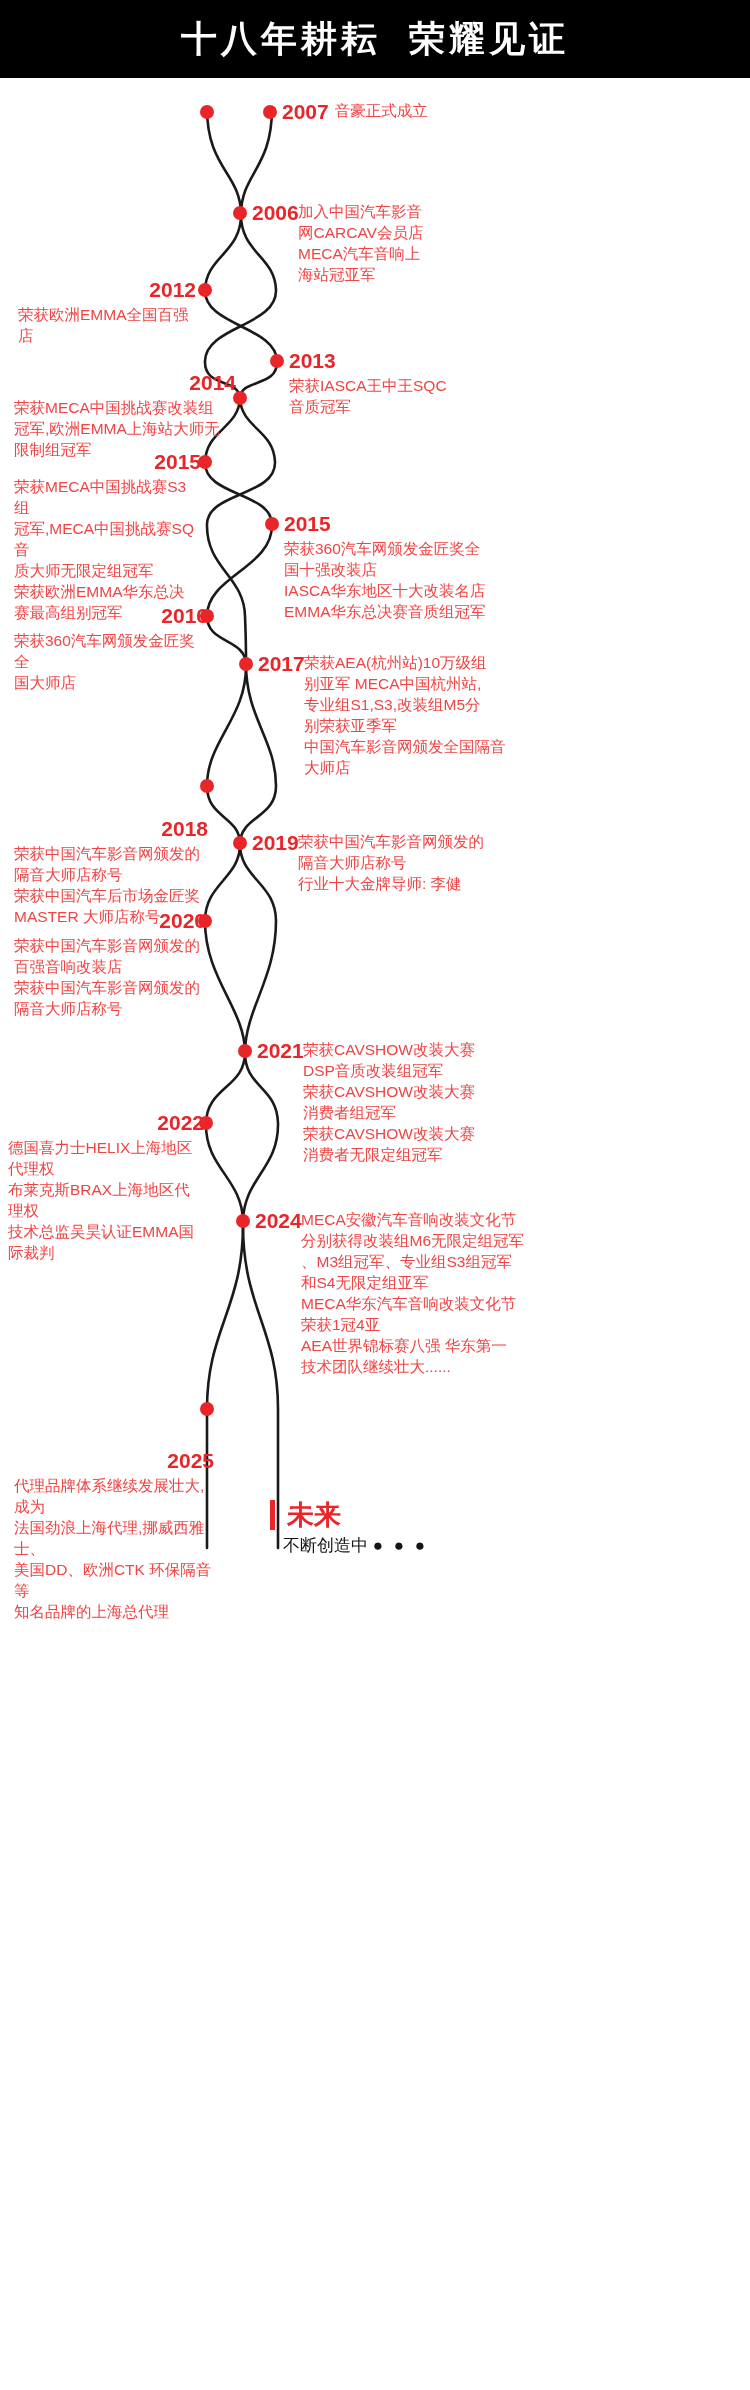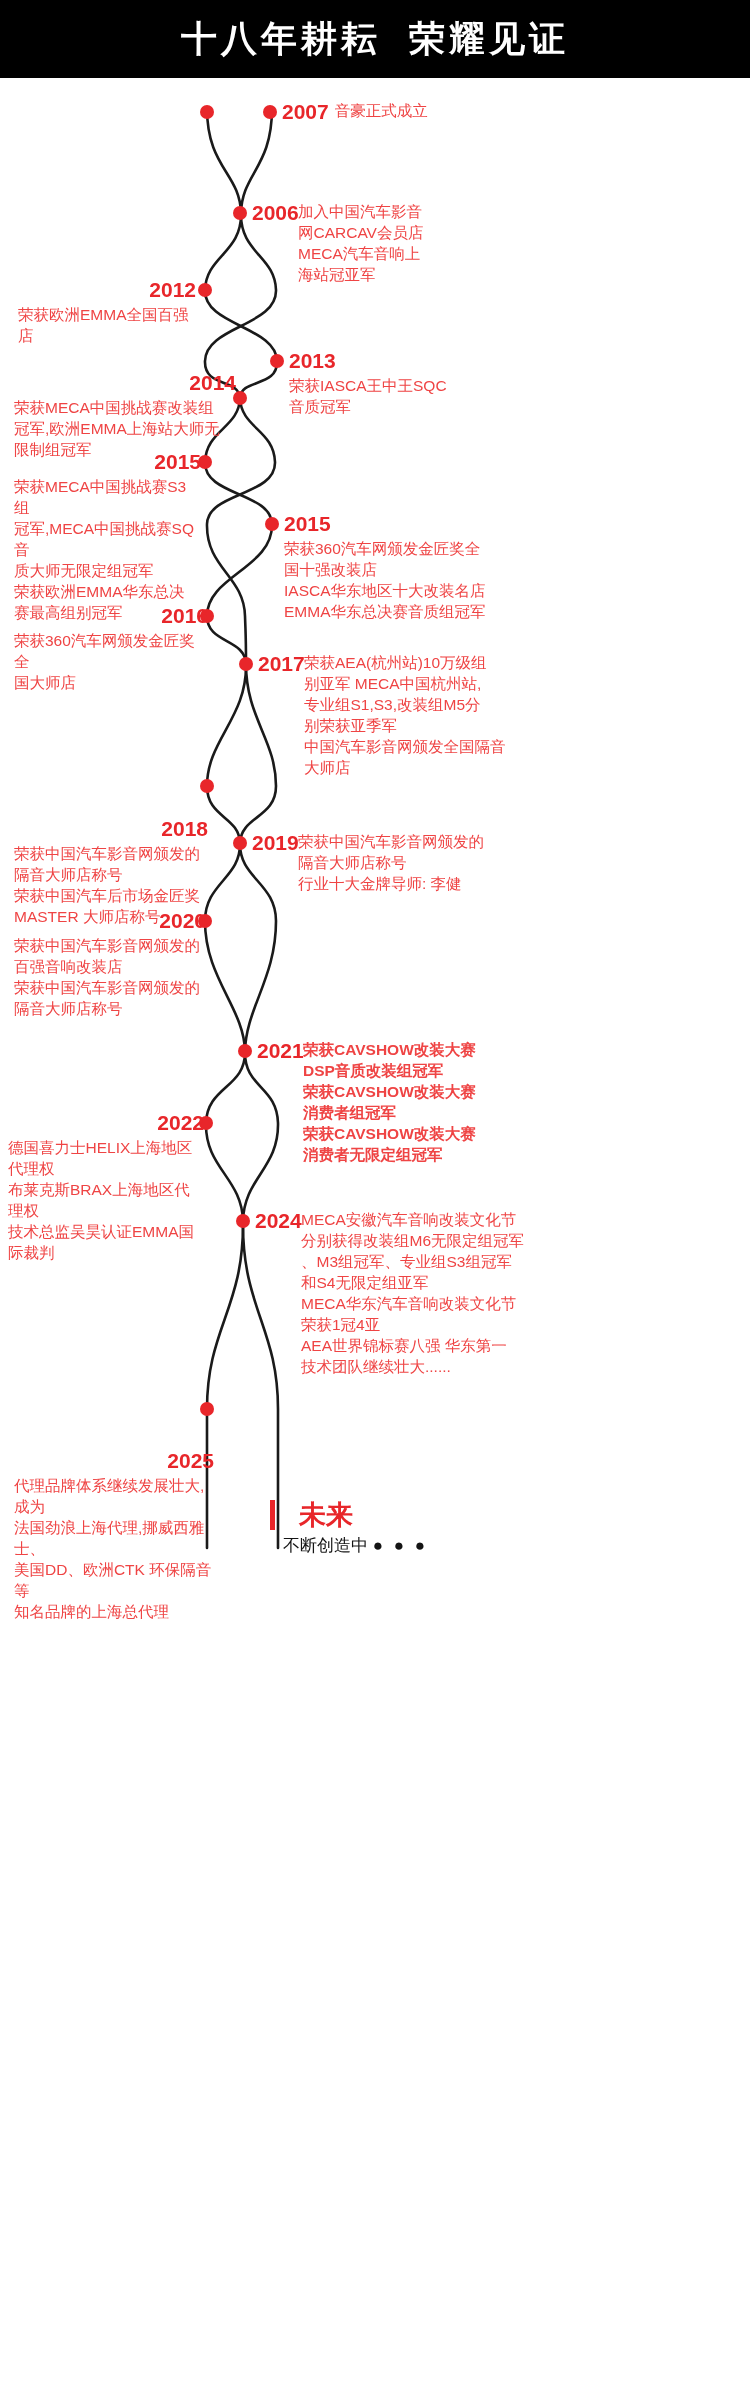--- a/index.html
+++ b/index.html
@@ -259,7 +259,7 @@
 
   <div class="entry right" style="left:257px; top:961px;">
     <div class="year">2021</div>
-    <div class="desc" style="margin-top:-24px; margin-left:46px;font-weight:bold;">荣获CAVSHOW改装大赛
+    <div class="desc" style="margin-top:-24px; margin-left:46px;">荣获CAVSHOW改装大赛
 DSP音质改装组冠军
 荣获CAVSHOW改装大赛
 消费者组冠军

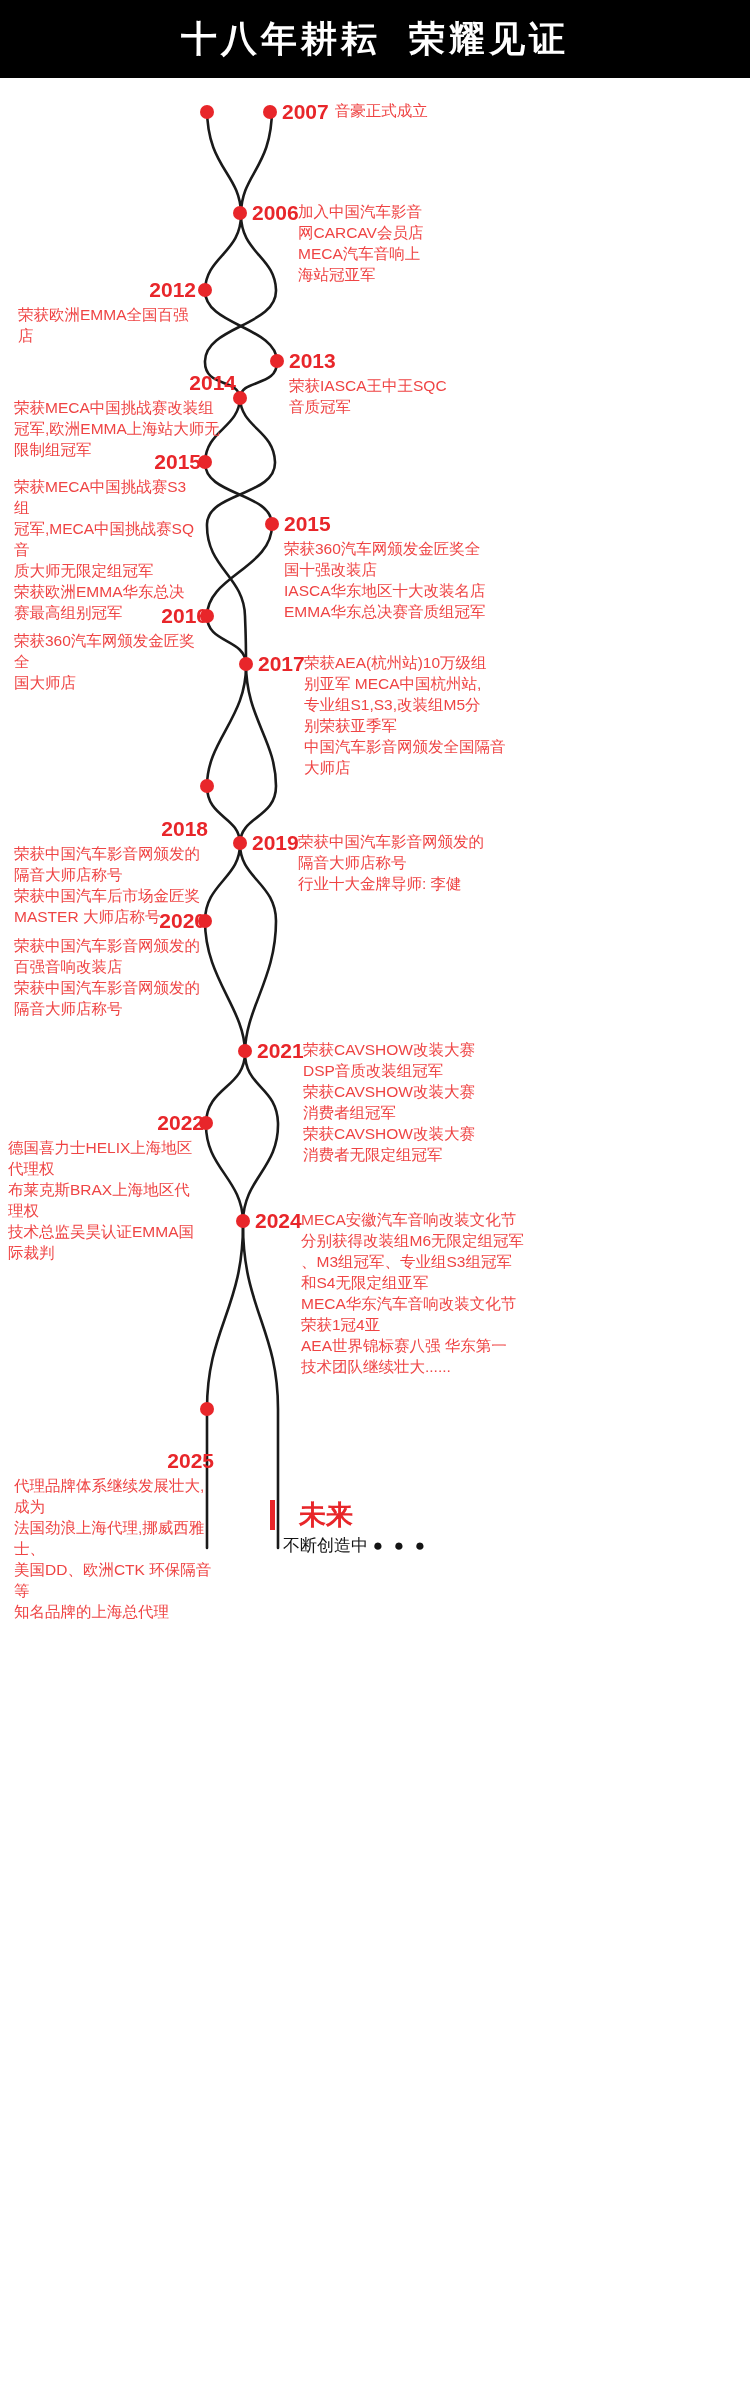--- a/index.html
+++ b/index.html
@@ -88,7 +88,7 @@
     line-height: 30px;
     font-family: "Liberation Sans", sans-serif;
     border-left: 5px solid #e8262a;
-    padding-left: 24px;
+    padding-left: 12px;
   }
   #future-sub {
     color: #141414;

